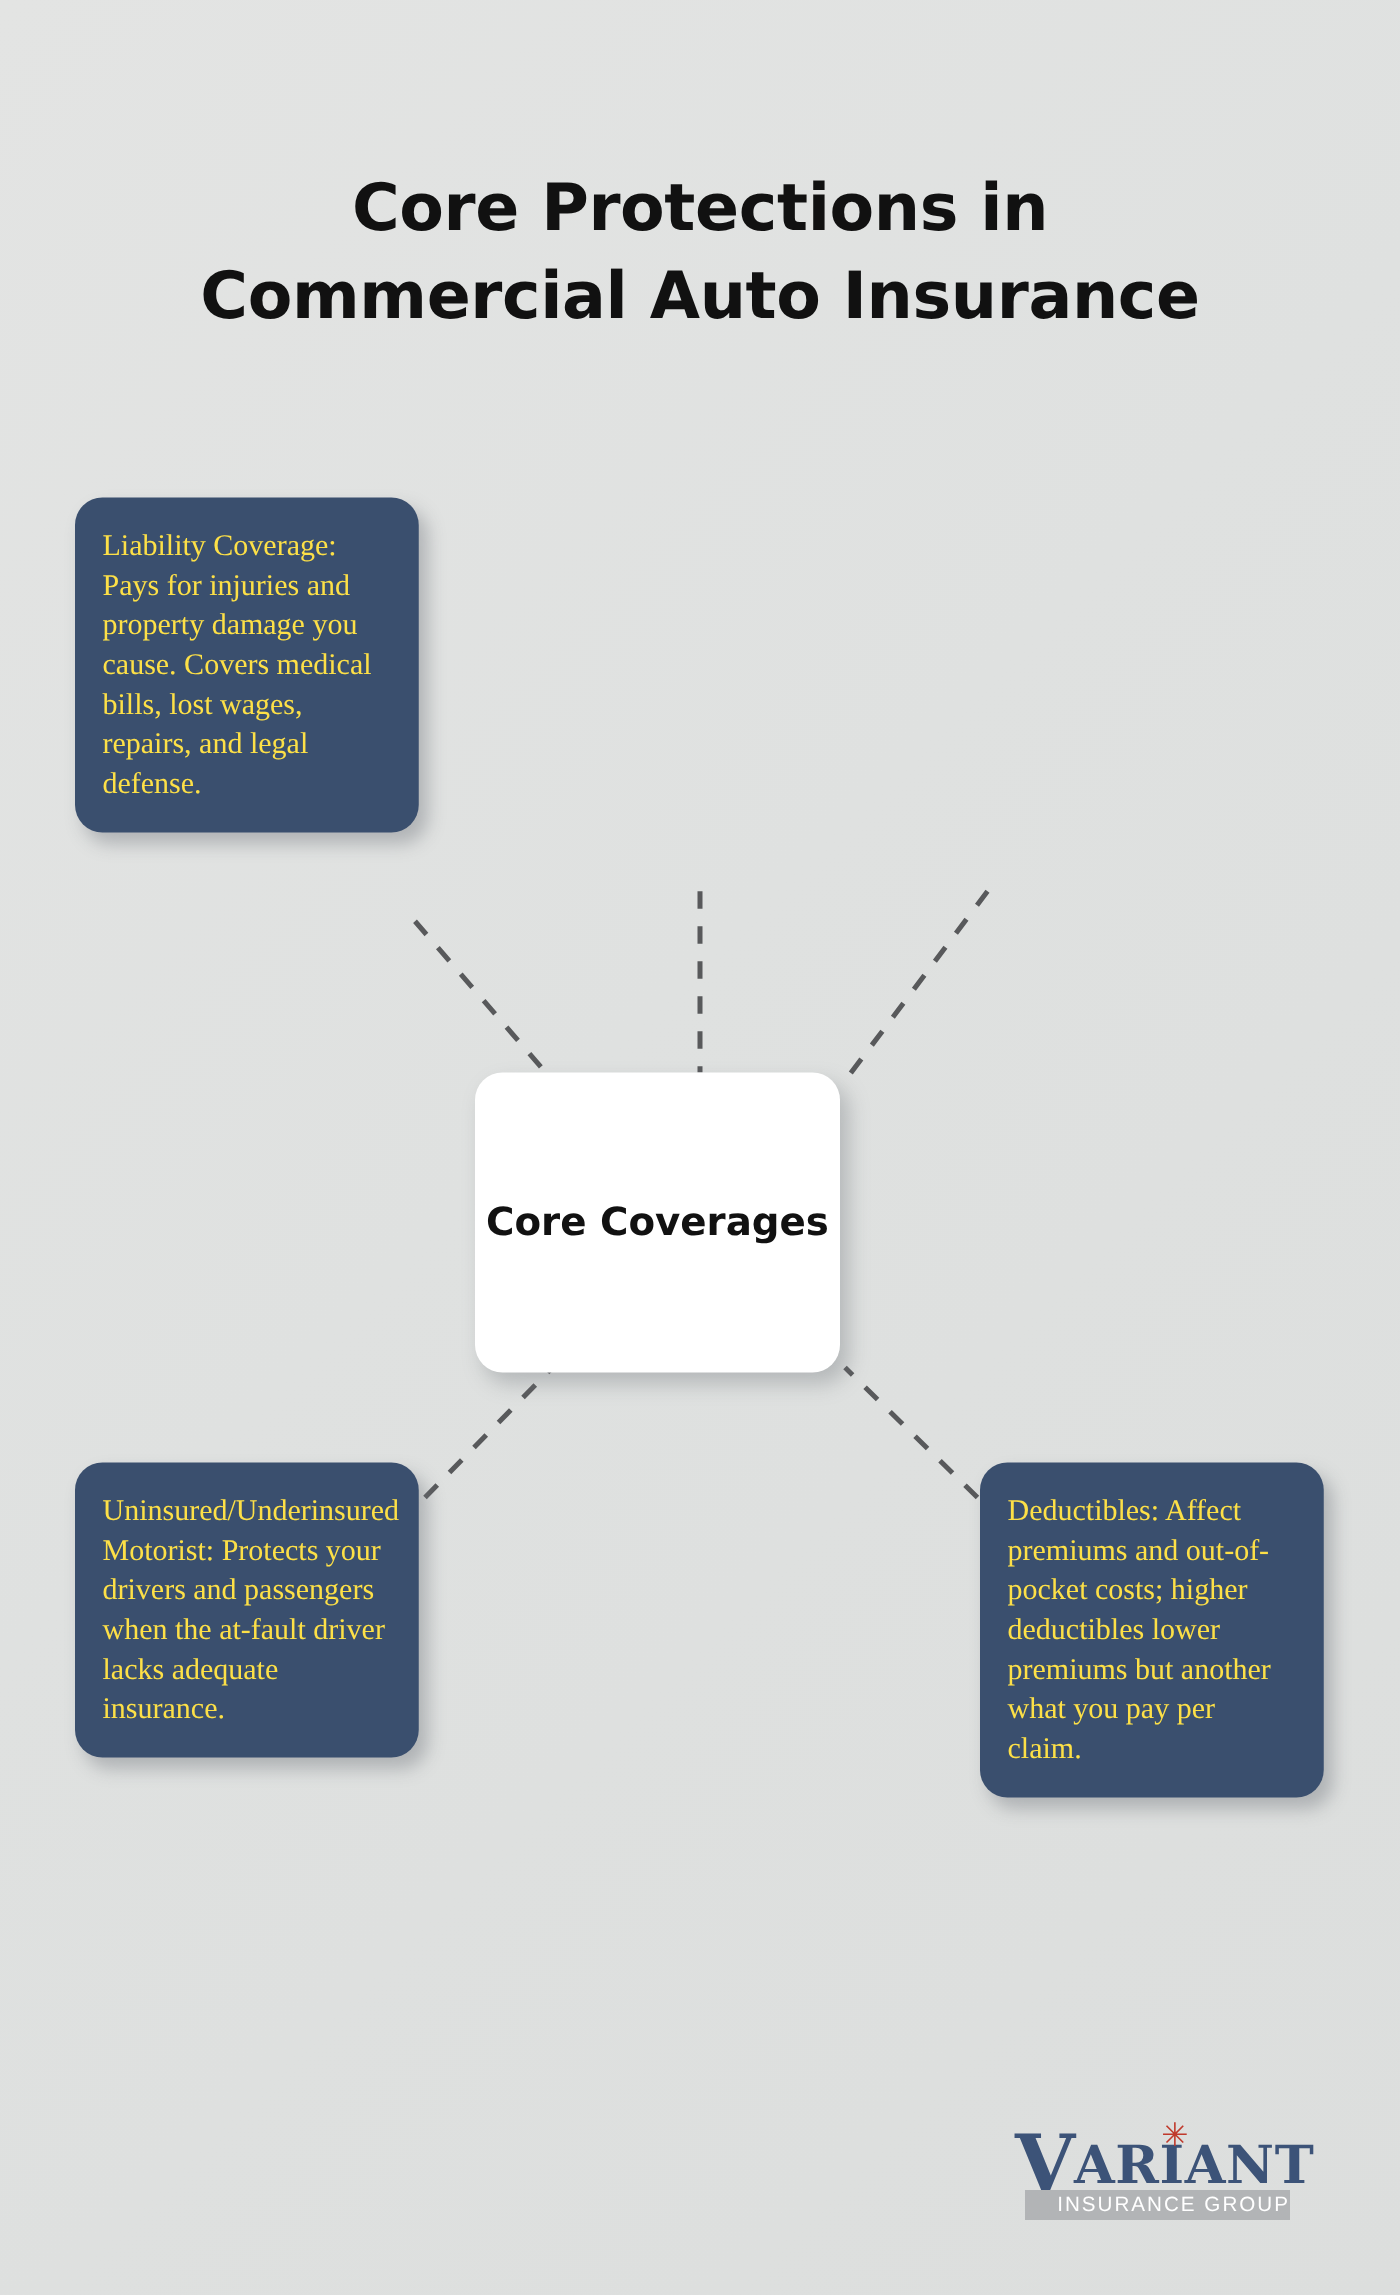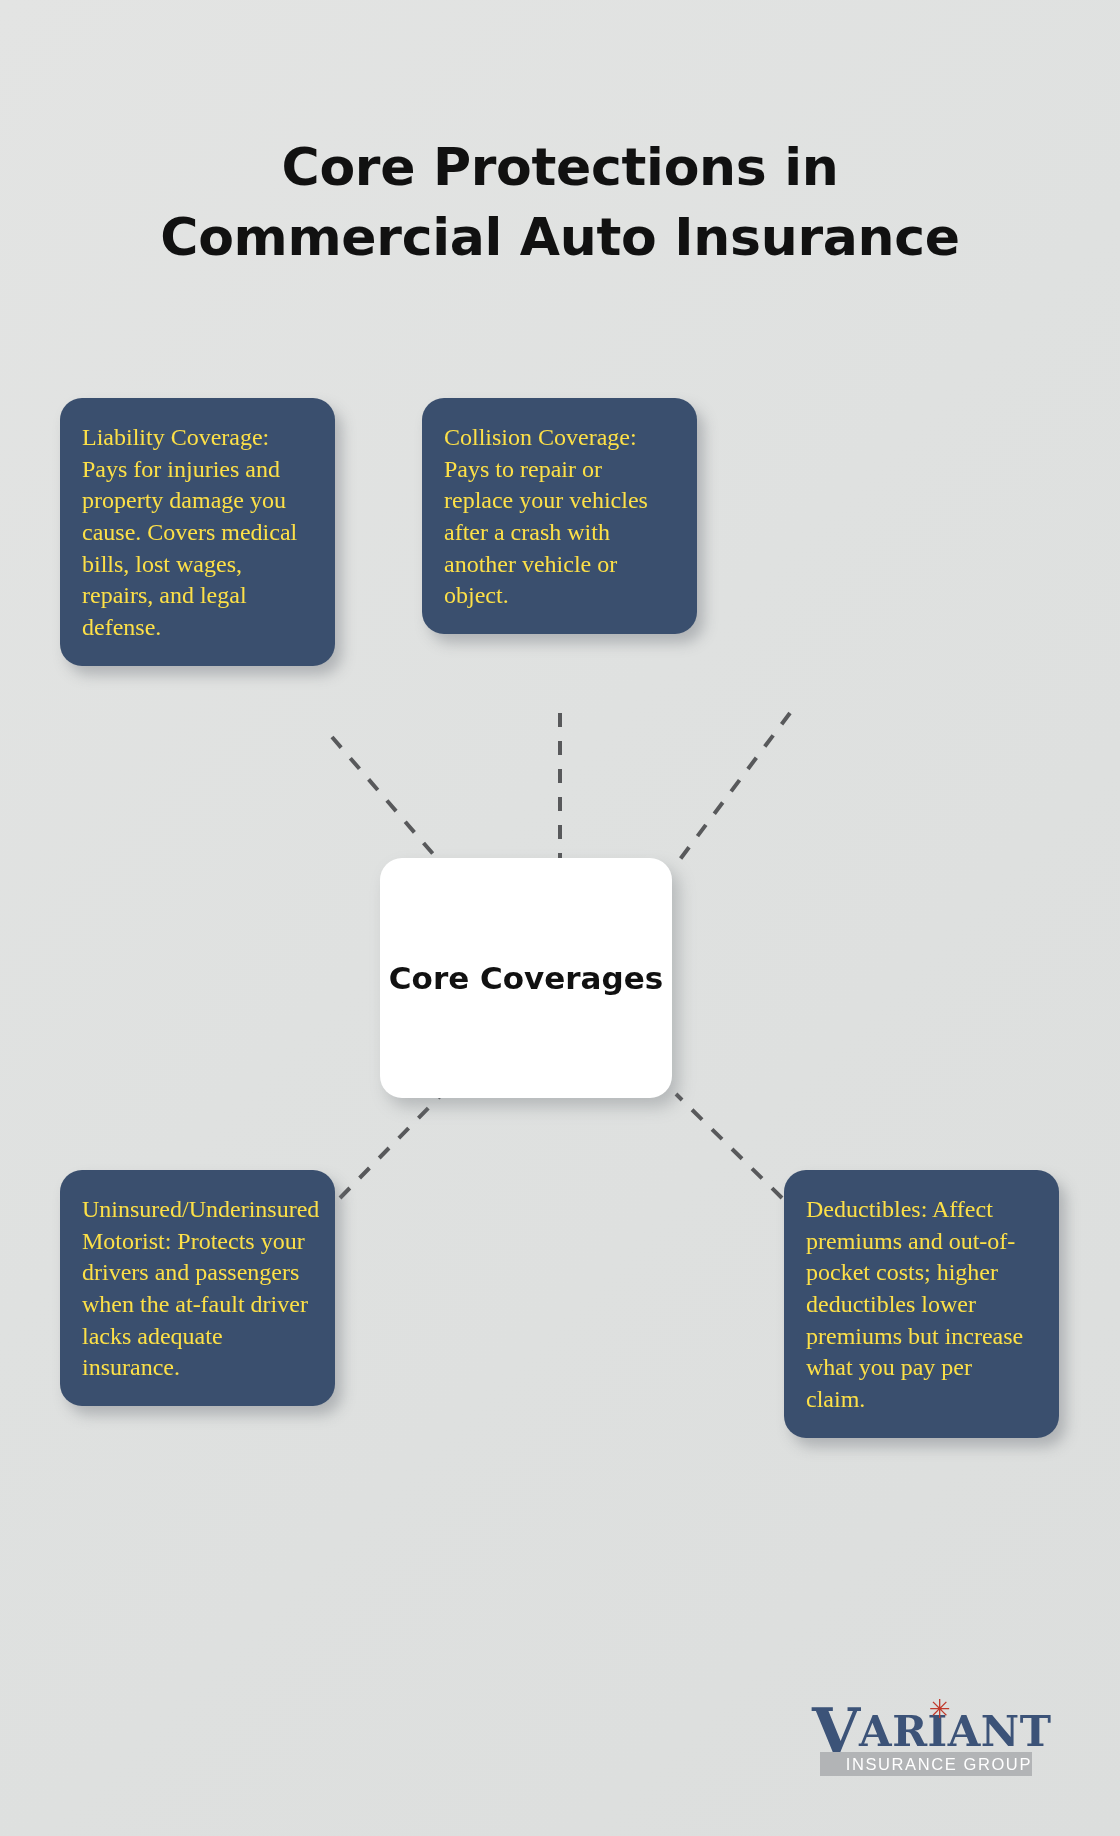--- a/index.html
+++ b/index.html
@@ -171,7 +171,6 @@
 
   <div class="node" id="node-liability">Liability Coverage: Pays for injuries and property damage you cause. Covers medical bills, lost wages, repairs, and legal defense.</div>
 
-  <div class="node" id="node-collision">Collision Coverage: Pays to repair or replace your vehicles after a crash with another vehicle or object.</div>
 
 
   <div class="node" id="node-uninsured">Uninsured/Underinsured Motorist: Protects your drivers and passengers when the at-fault driver lacks adequate insurance.</div>

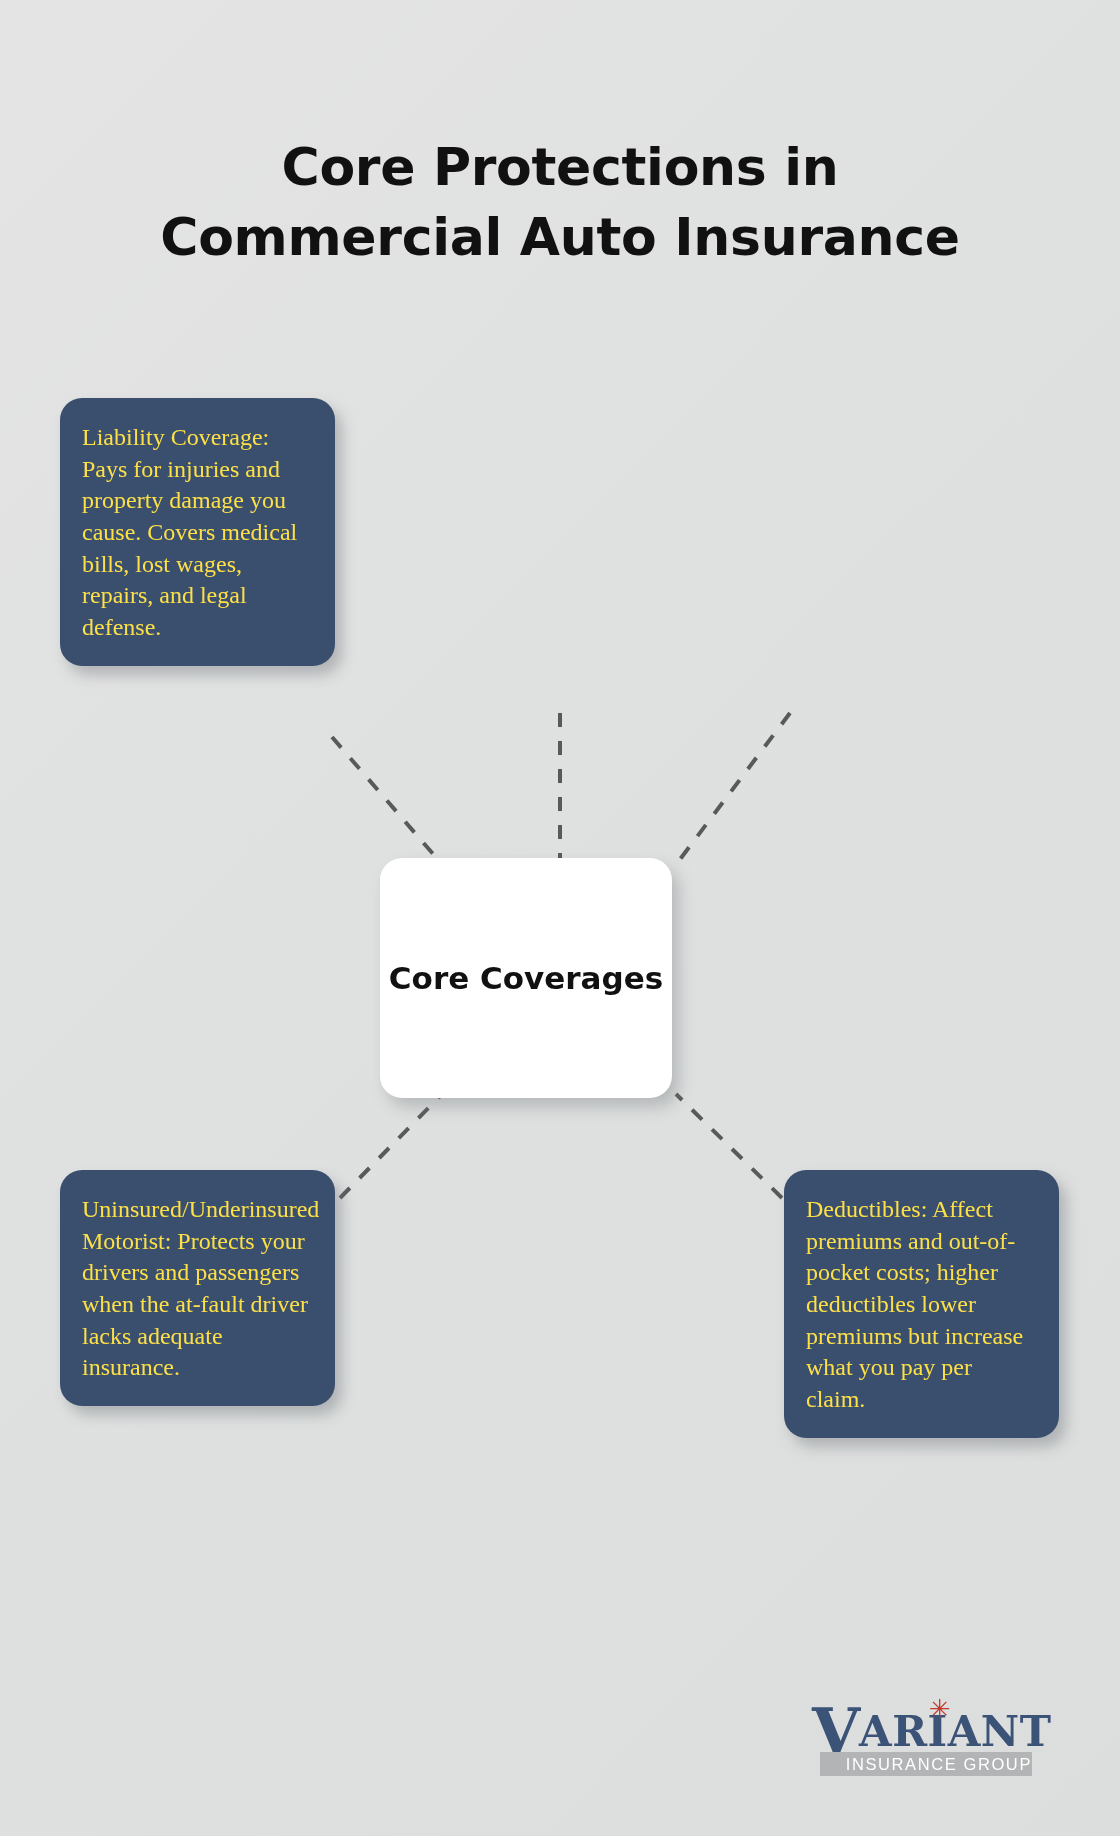--- a/index.html
+++ b/index.html
@@ -175,7 +175,7 @@
 
   <div class="node" id="node-uninsured">Uninsured/Underinsured Motorist: Protects your drivers and passengers when the at-fault driver lacks adequate insurance.</div>
 
-  <div class="node" id="node-deductibles">Deductibles: Affect premiums and out-of-pocket costs; higher deductibles lower premiums but increase what you pay per claim.</div>
+  <div class="node" id="node-deductibles">Deductibles: Affect premiums and out-of-pocket costs; higher deductibles lower premiums but another what you pay per claim.</div>
 
   <div id="hub">
     <div id="hub-label">Core Coverages</div>

